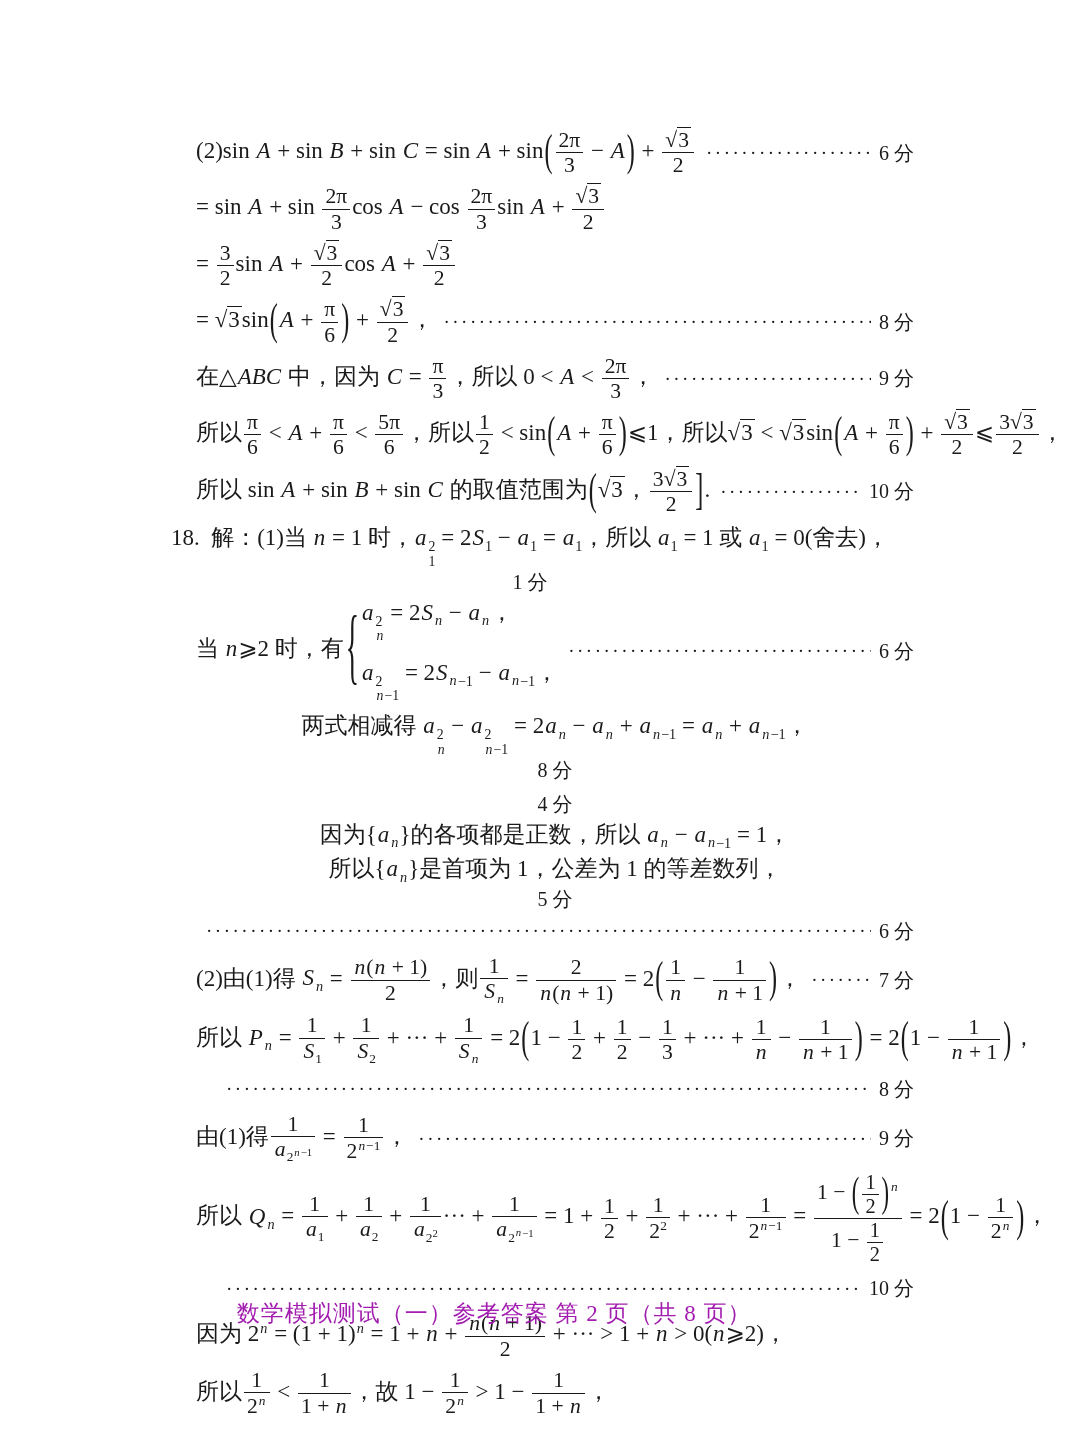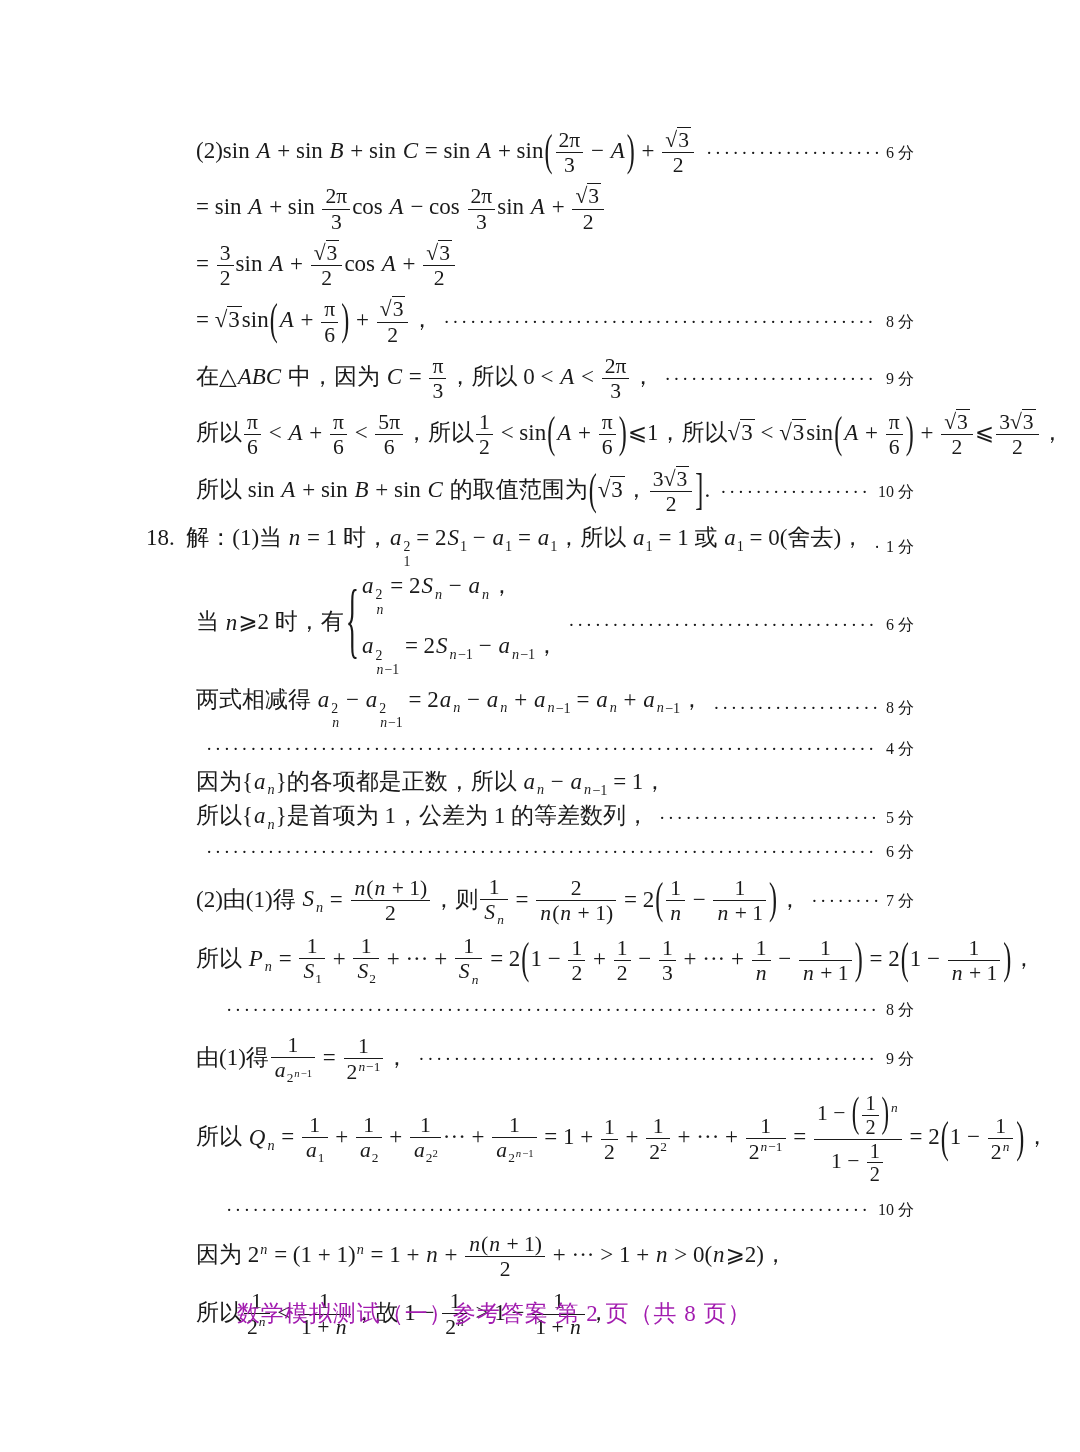--- a/index.html
+++ b/index.html
@@ -28,7 +28,7 @@
     margin:0 8px 0 10px;align-self:center;
   }
   .line.only .dots{margin-left:30px;}
-  .score{white-space:nowrap;font-size:16px;}
+  .score{white-space:nowrap;font-size:20px;}
   
   .fr{
     display:inline-flex;flex-direction:column;vertical-align:middle;

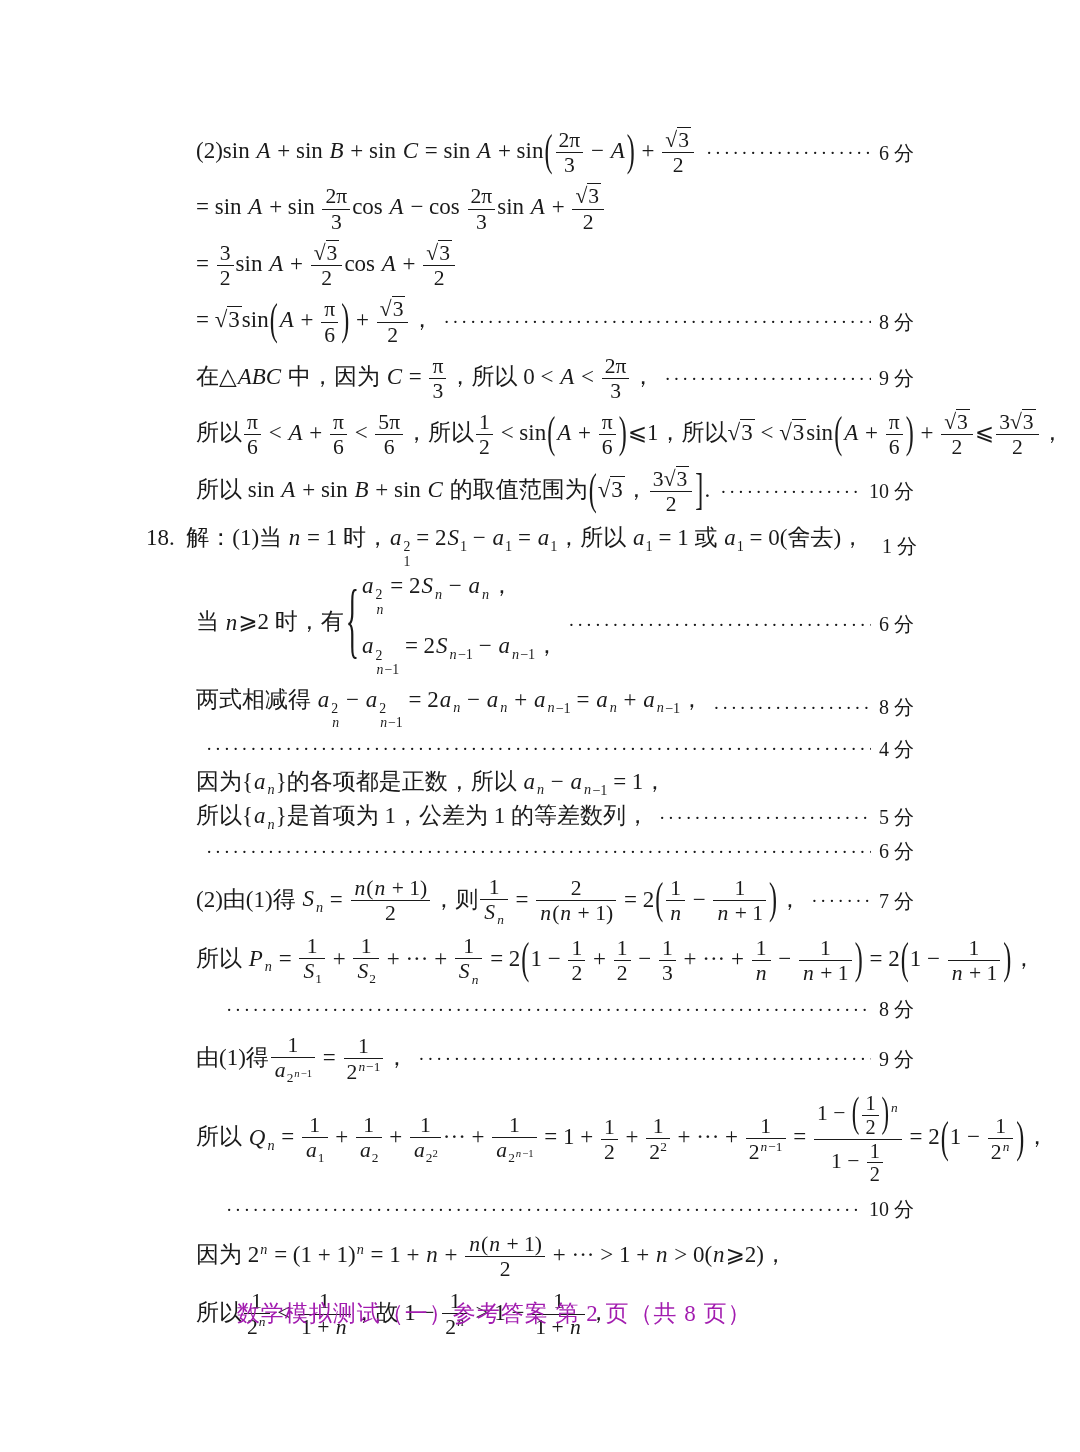--- a/index.html
+++ b/index.html
@@ -17,7 +17,7 @@
     display:flex;align-items:center;margin-bottom:7px;
     font-size:23px;line-height:1.32;min-height:32px;
   }
-  .line.t{margin-bottom:2px;}
+  .line.t{margin-bottom:2px;flex-direction:column;}
   .line.hang{margin-left:-50px;}
   .math{white-space:nowrap;}
   .math i{font-style:italic;padding:0 1px;}

